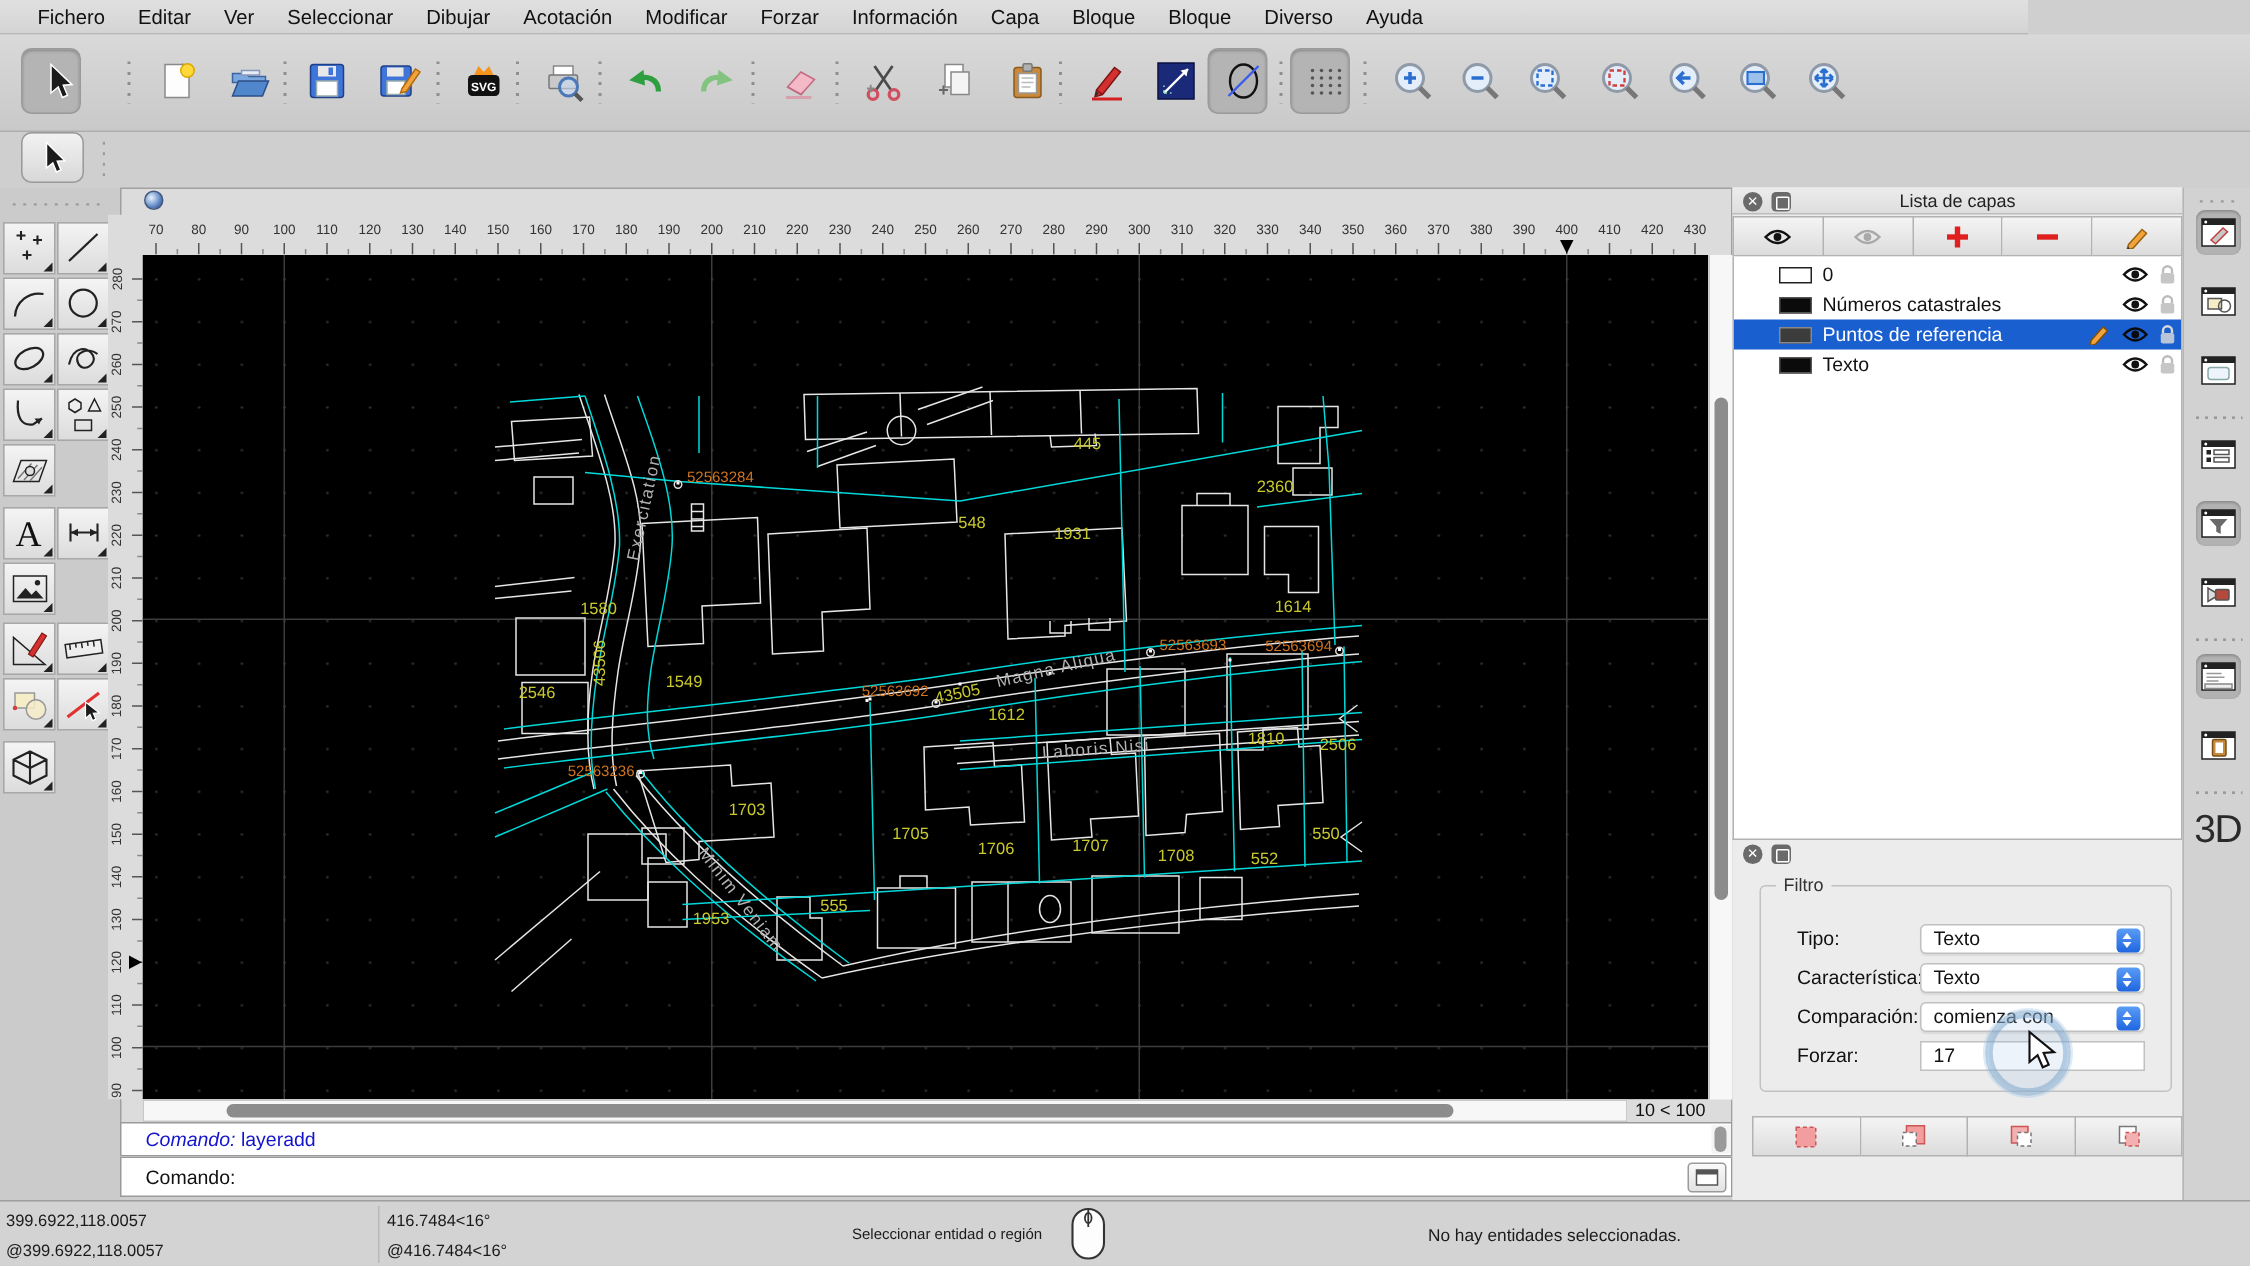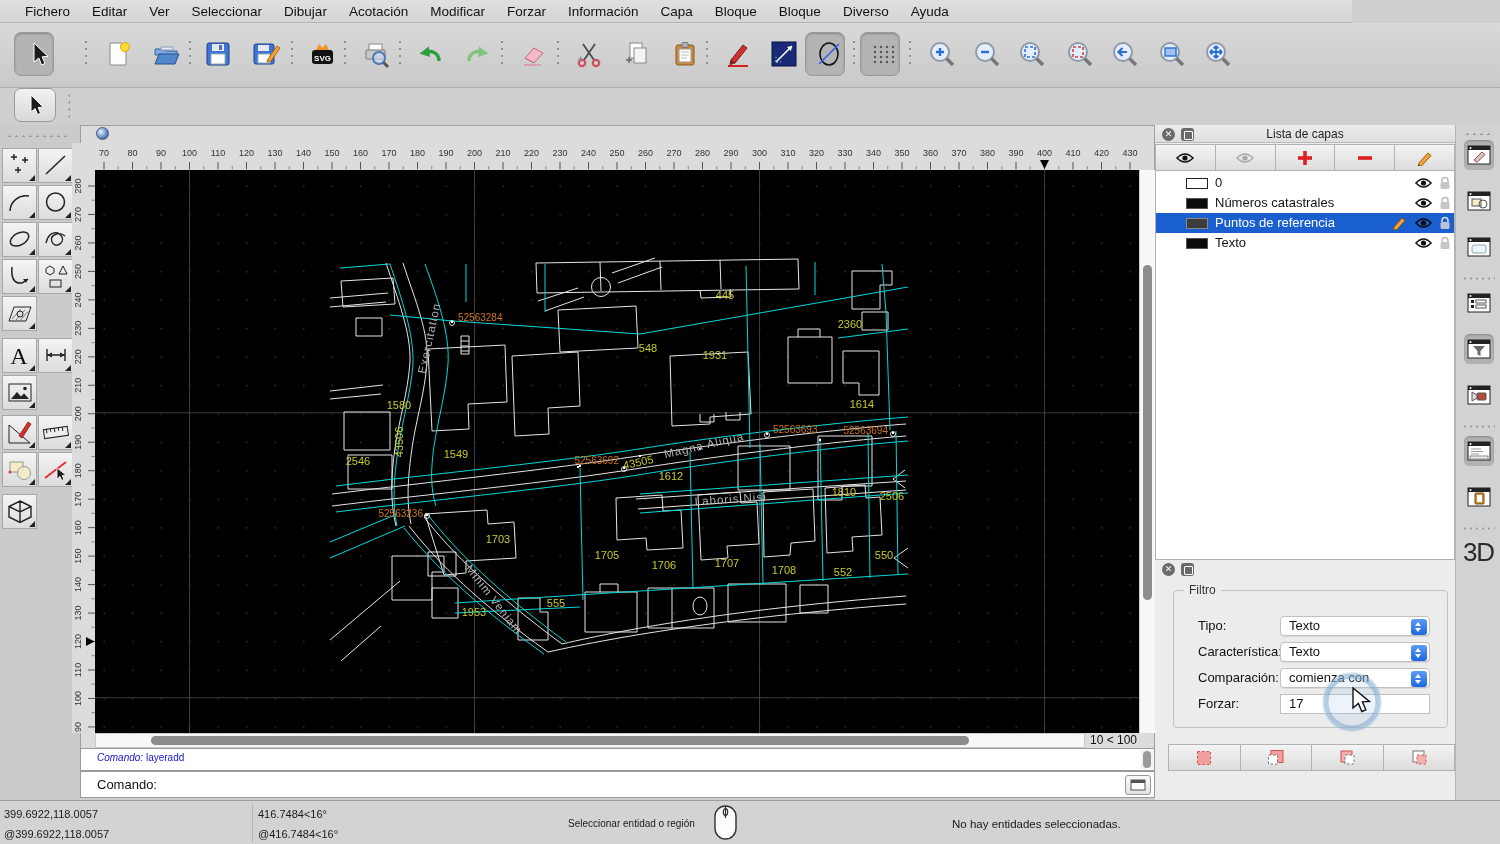--- a/index.html
+++ b/index.html
@@ -48,7 +48,7 @@
 
   
   .cmdhist { position:absolute; left:80px; top:748px; width:1075px; height:23px; background:#fff; border:1px solid #9a9a9a; }
-  .cmdhist .txt { position:absolute; left:16px; top:3px; font-size:10px; color:#1414cc; }
+  .cmdhist .txt { position:absolute; left:16px; top:3px; font-size:13px; color:#1414cc; }
   .cmdhist .lbl { font-style:italic; }
   .histscroll { position:absolute; left:1060px; top:1px; width:13px; height:19px; background:#f4f4f4; }
   .histscroll .thumb { position:absolute; left:2px; top:1px; width:8px; height:17px; background:#9a9a9a; border-radius:4px; }

